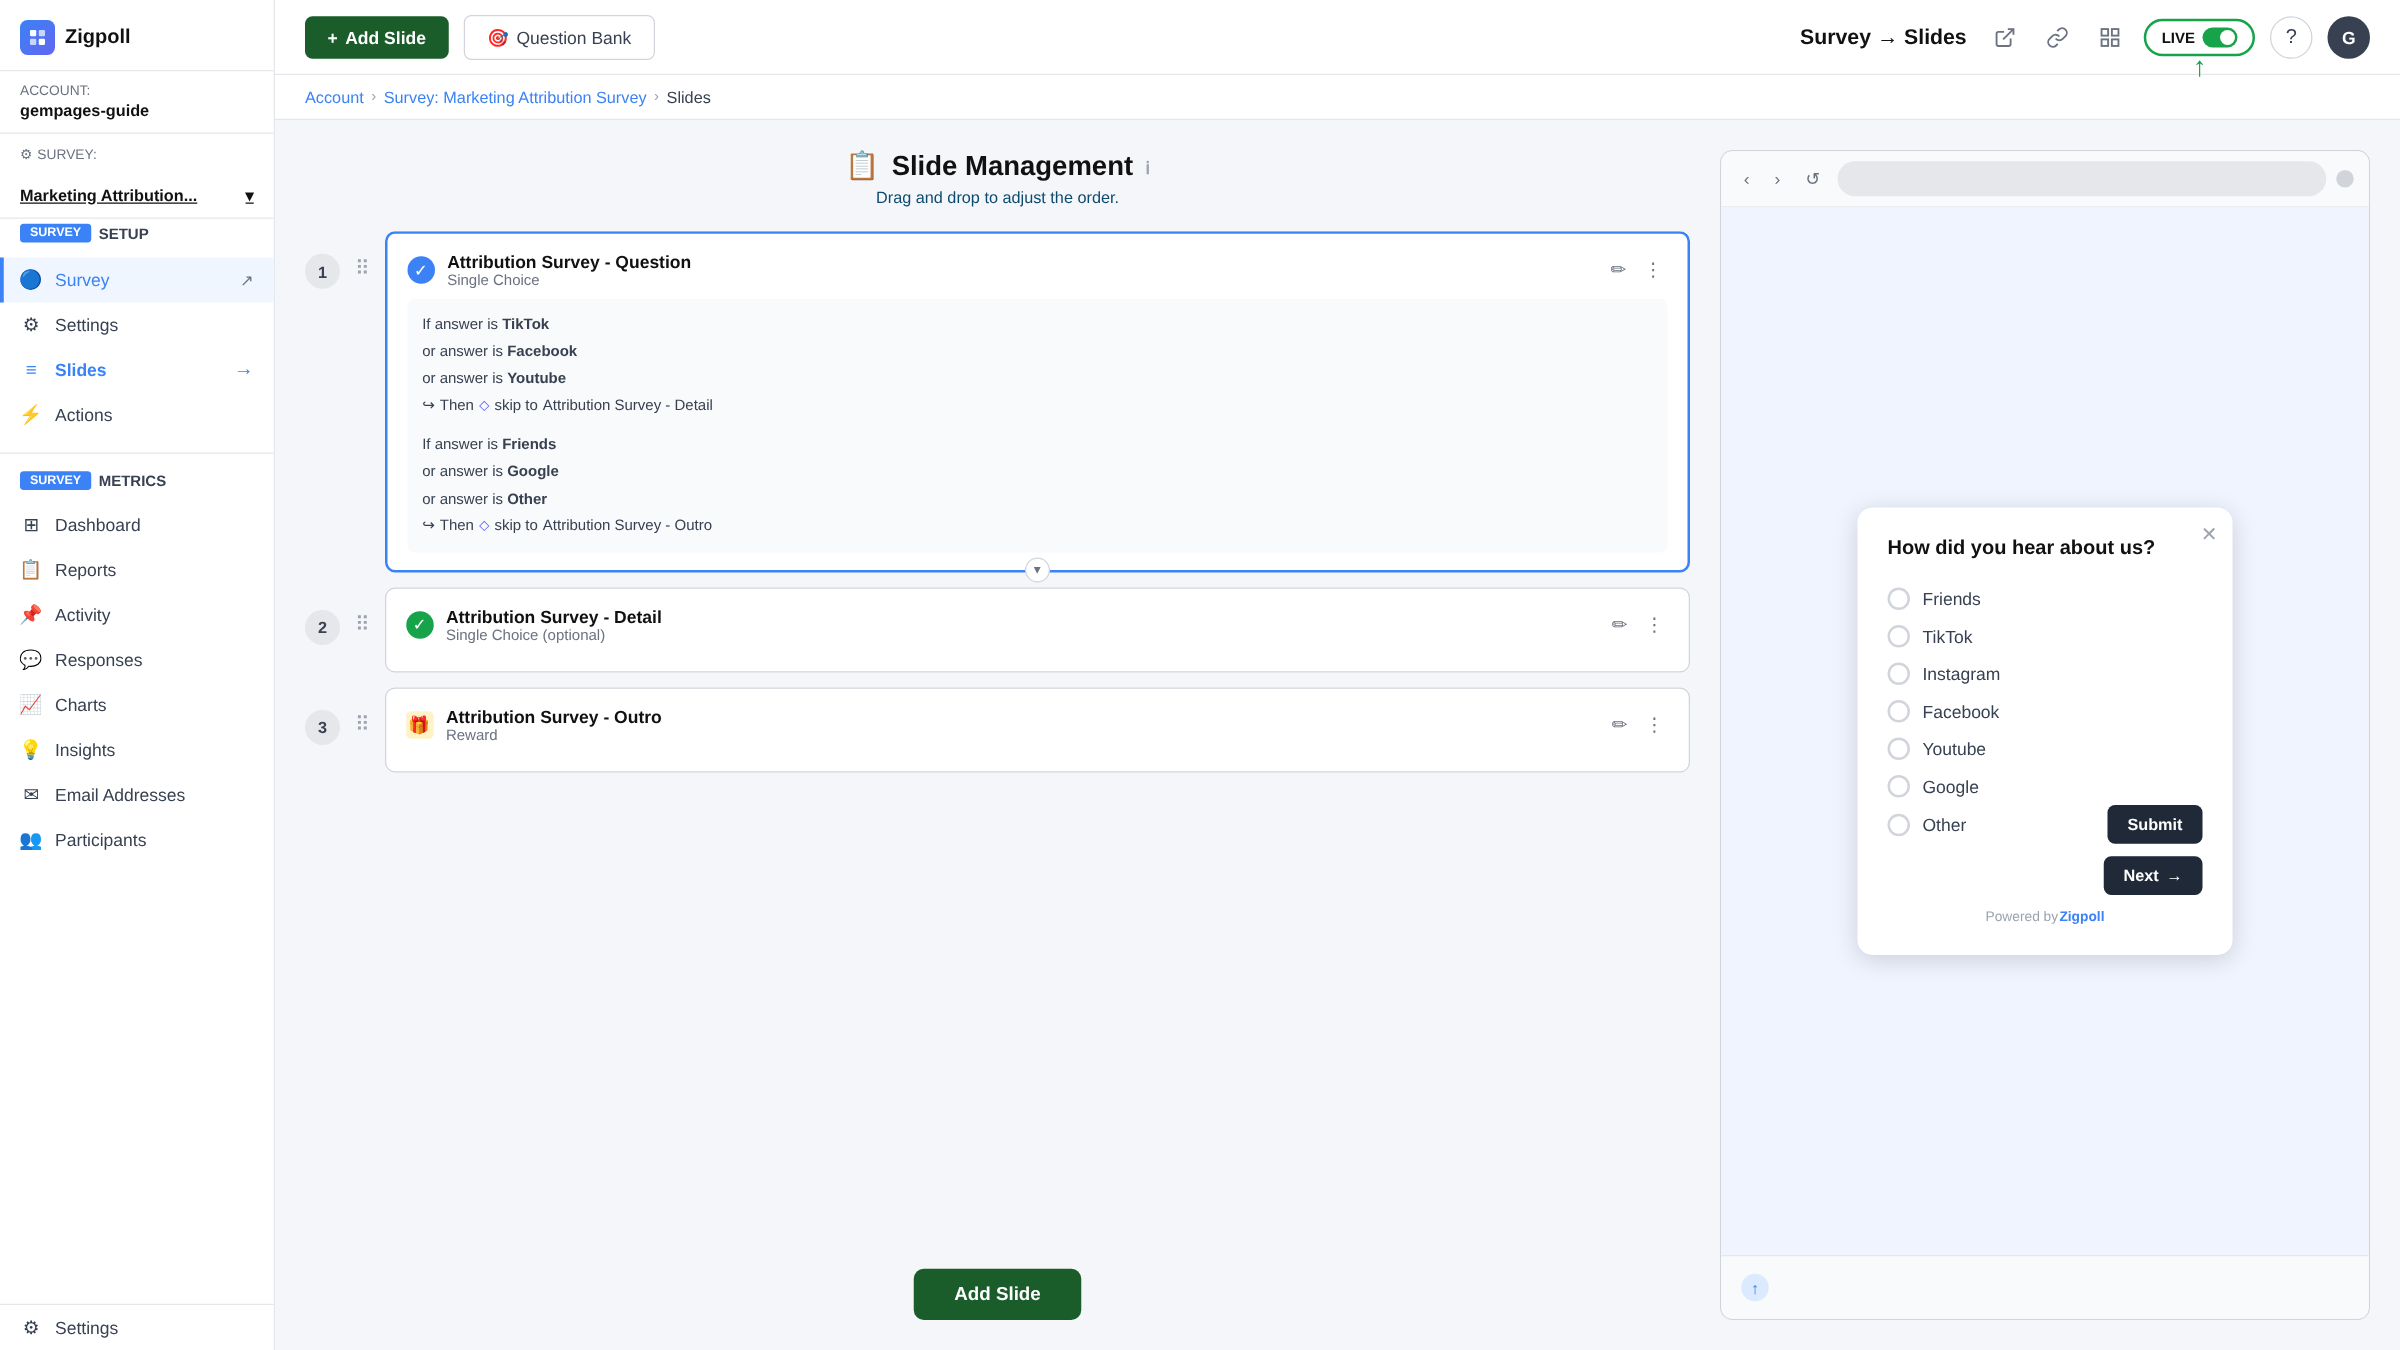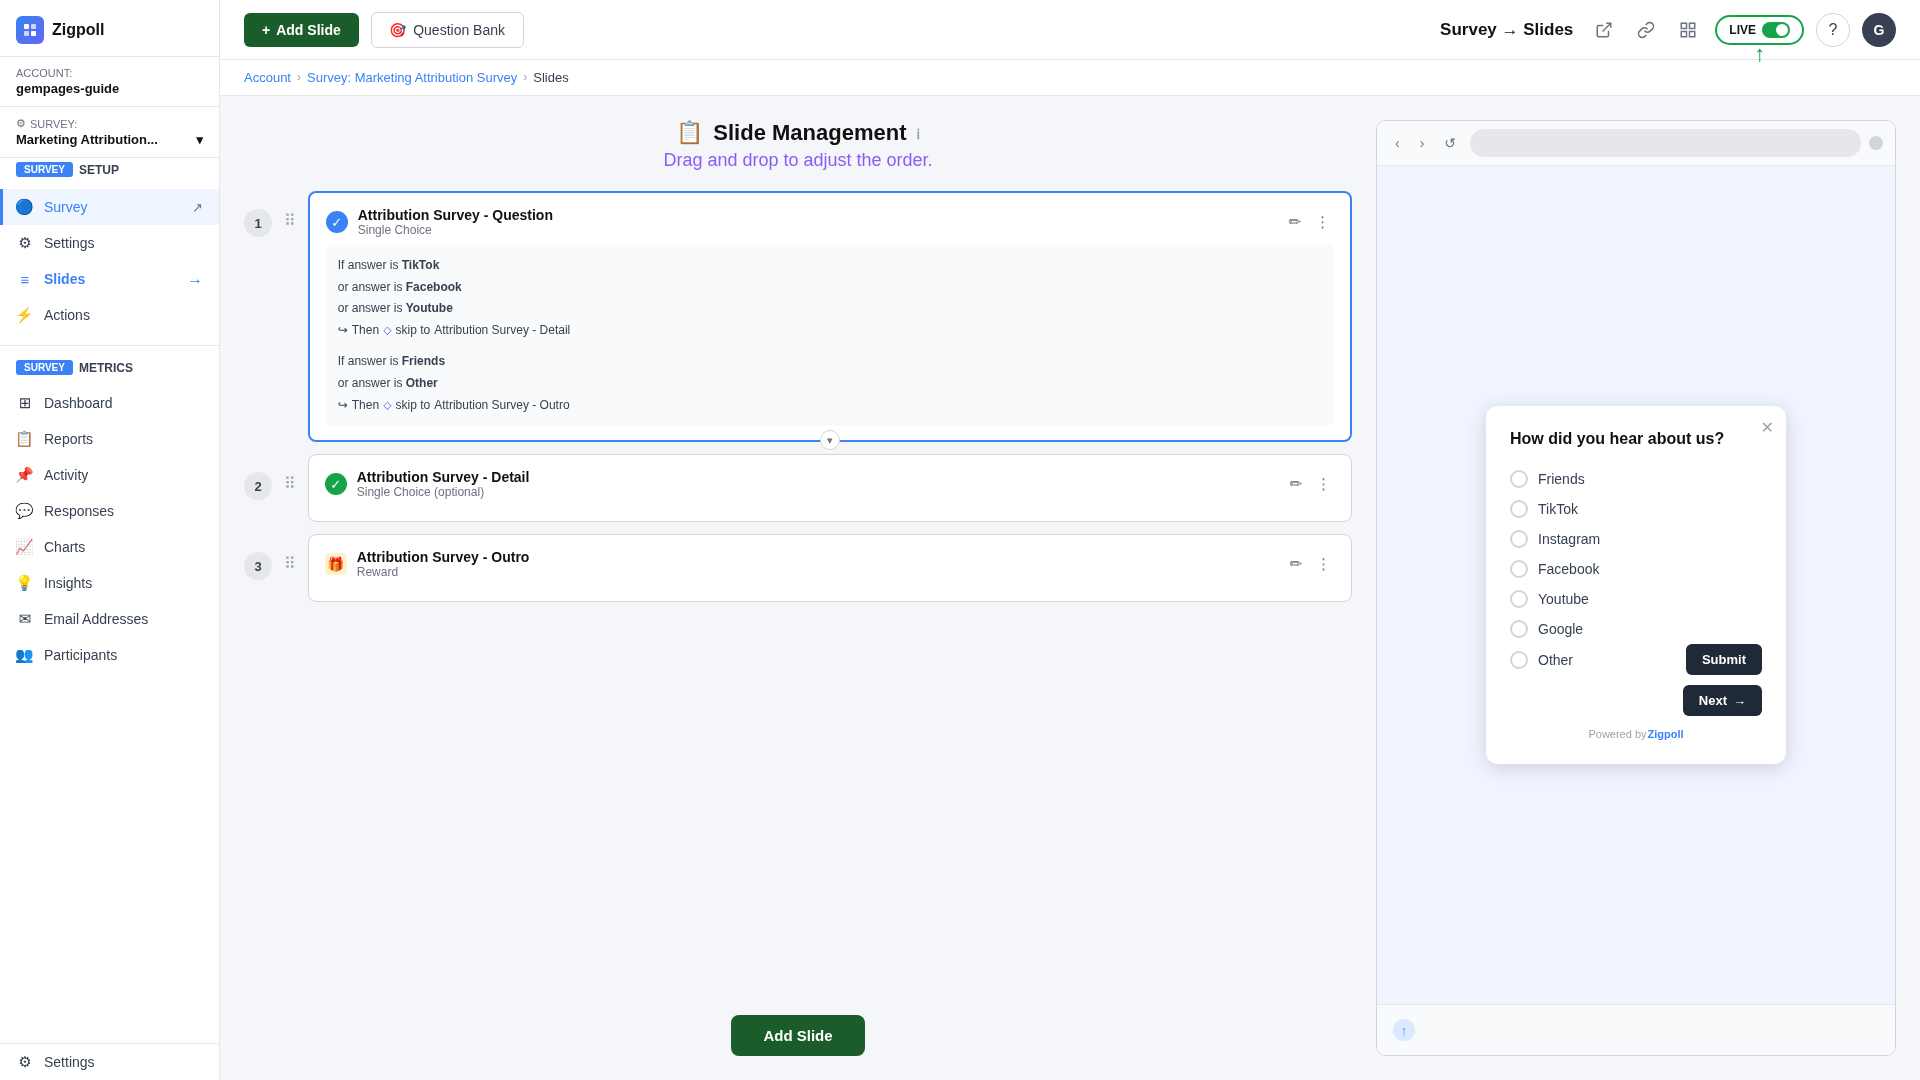--- a/index.html
+++ b/index.html
@@ -59,10 +59,11 @@
       font-size: 13px;
       font-weight: 600;
       color: #111;
-      margin-top: 2px;
+      margin-top: 19px;
       display: flex;
       align-items: center;
       justify-content: space-between;
+      text-decoration: underline;
     }
 
     .sidebar-section-badge {

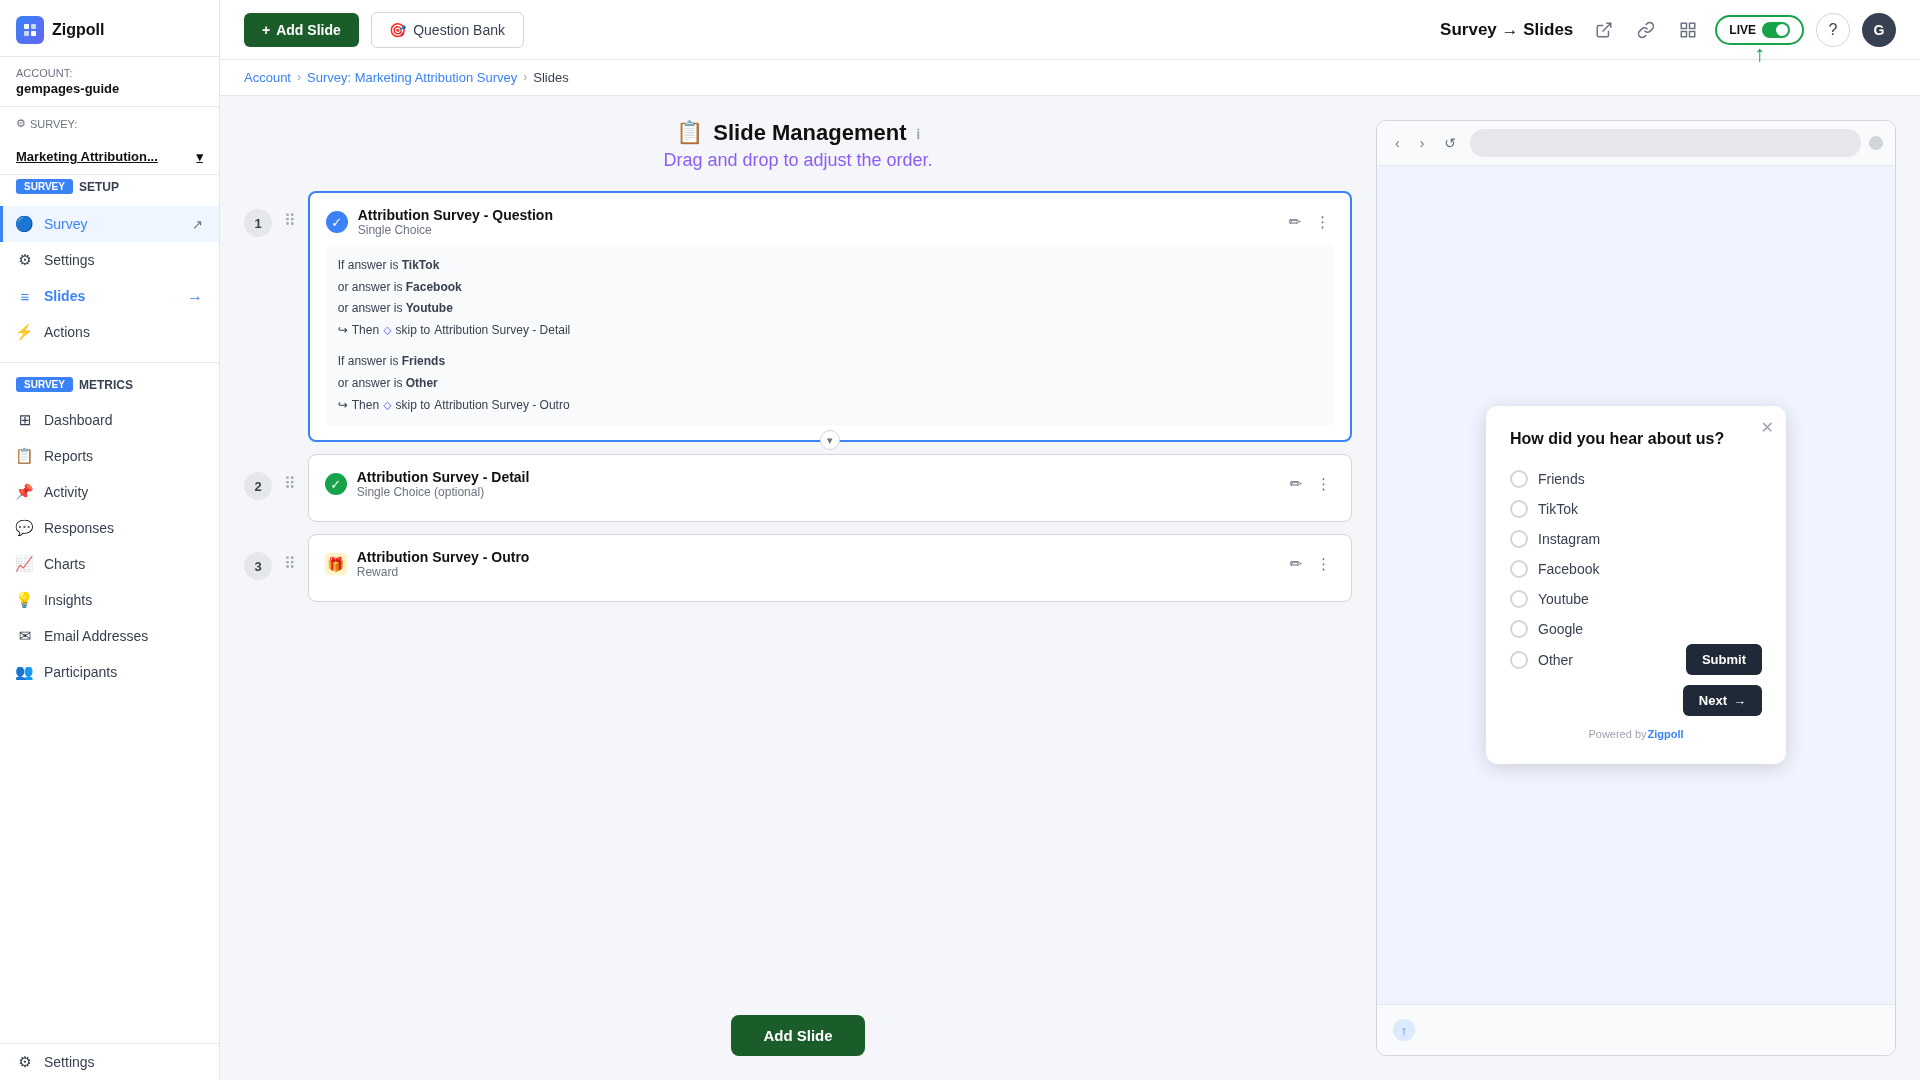--- a/index.html
+++ b/index.html
@@ -284,8 +284,8 @@
       color: #111;
     }
     .slides-subtitle {
-      font-size: 18px;
-      color: #8b5cf6;
+      font-size: 13px;
+      color: #0c4a6e;
       margin-top: 4px;
     }
     .slides-list {

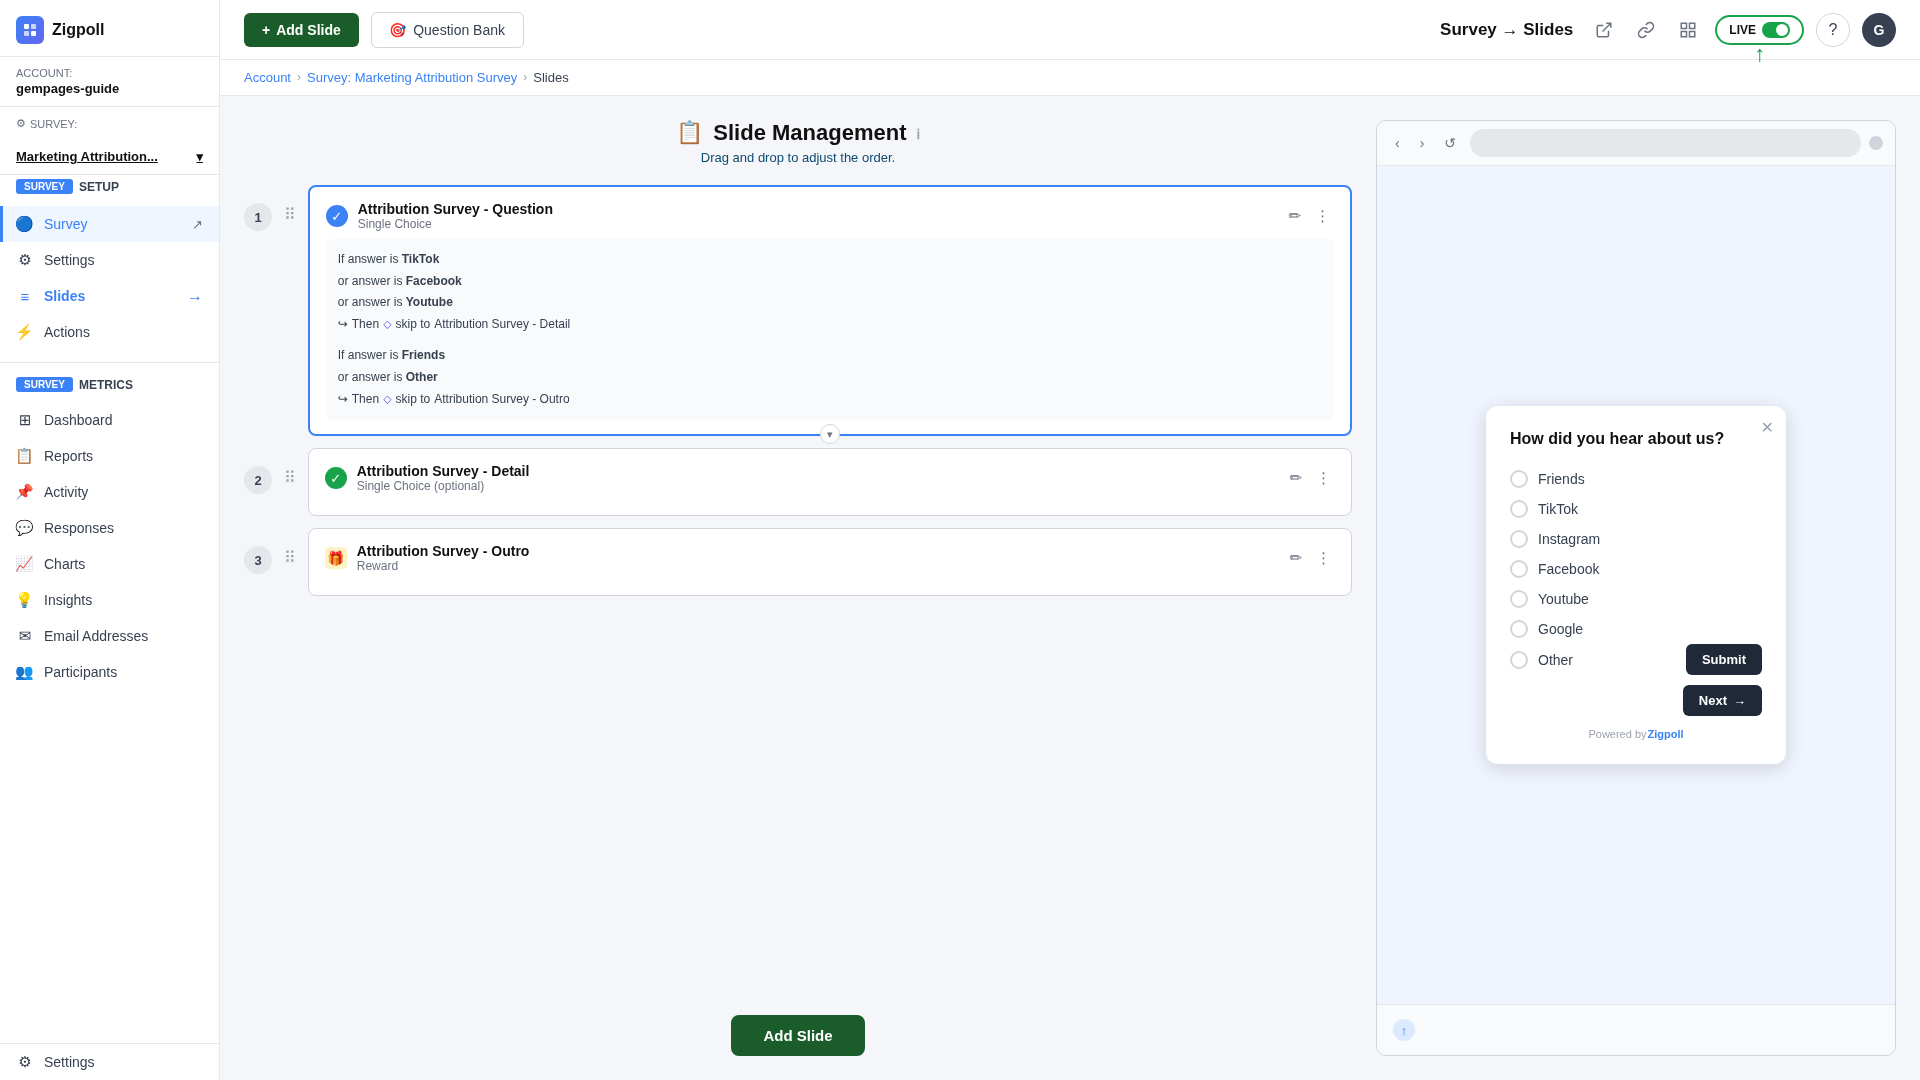--- a/index.html
+++ b/index.html
@@ -781,6 +781,7 @@
               </div>
               <div class="logic-section">
                 <div>If answer is <strong>Friends</strong></div>
+                <div>or answer is <strong>Google</strong></div>
                 <div>or answer is <strong>Other</strong></div>
                 <div class="logic-then">
                   <span>↪</span>

